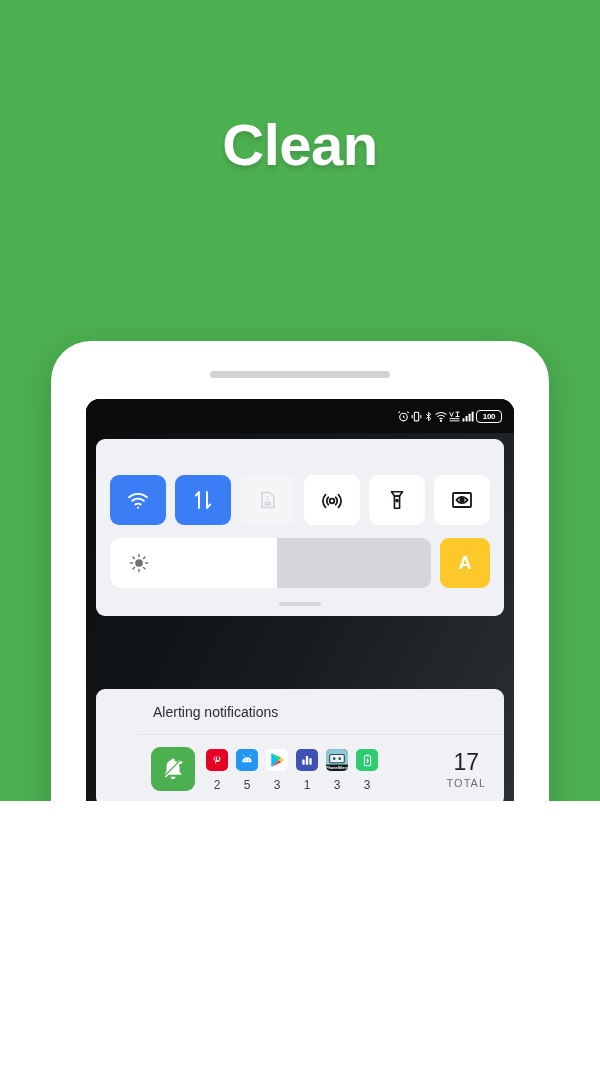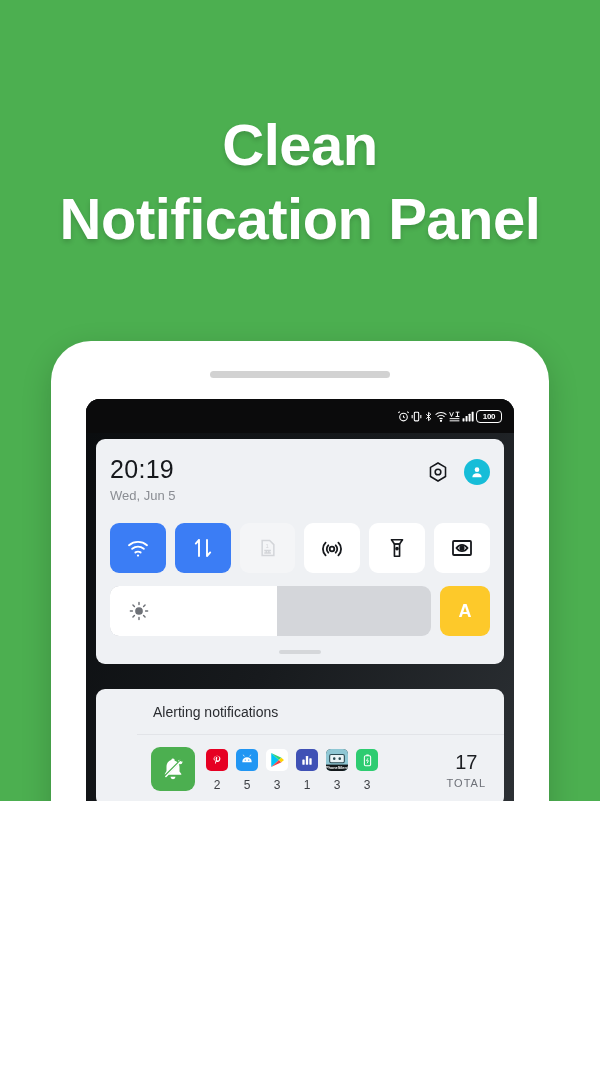--- a/index.html
+++ b/index.html
@@ -152,7 +152,6 @@
 
   <div class="headline">
     <span>Clean</span>
-    <span class="l2">Notification Panel</span>
   </div>
 
   <div class="phone">

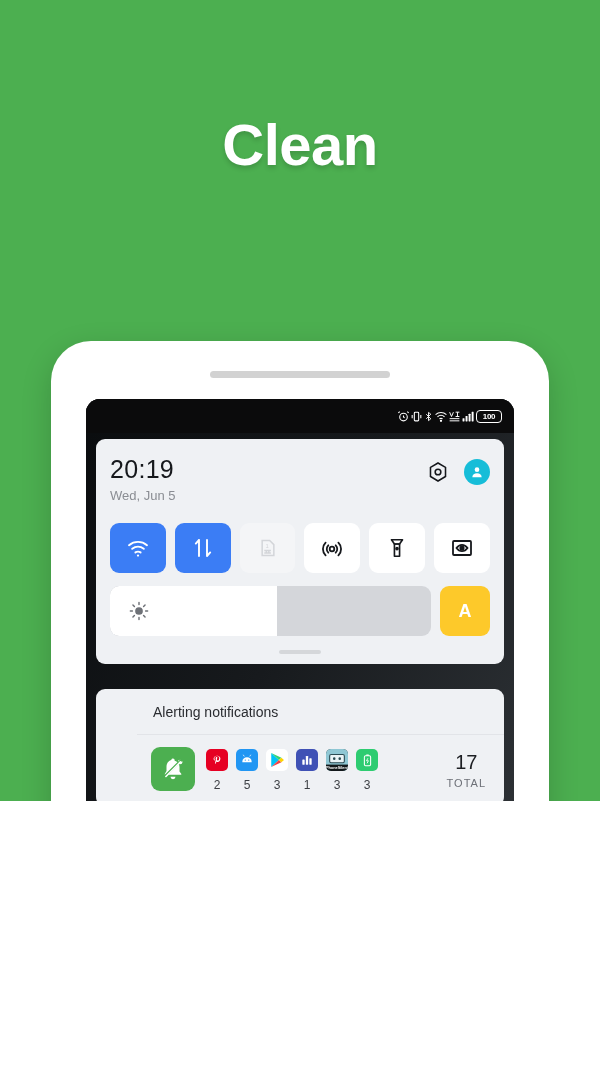--- a/index.html
+++ b/index.html
@@ -196,24 +196,6 @@
       </div>
 
       <div class="qs-panel">
-        <div class="qs-head">
-          <div>
-            <div class="clock">20:19</div>
-            <div class="date">Wed, Jun 5</div>
-          </div>
-          <div class="head-icons">
-            <svg width="22" height="22" viewBox="0 0 24 24" fill="none" stroke="#16181c" stroke-width="1.7">
-              <path d="M12 2.2l8.2 4.8v9.9L12 21.8 3.8 16.9V7z"></path>
-                <circle cx="12" cy="12" r="3.1"></circle>
-            </svg>
-            <span class="avatar">
-              <svg width="14" height="14" viewBox="0 0 24 24" fill="#ffffff">
-                <circle cx="12" cy="8" r="4"></circle>
-                  <path d="M4 21c0-4.4 3.6-7 8-7s8 2.6 8 7z"></path>
-              </svg>
-            </span>
-          </div>
-        </div>
 
         <div class="tiles">
           <div class="tile active" style="background: rgb(59, 125, 245);">

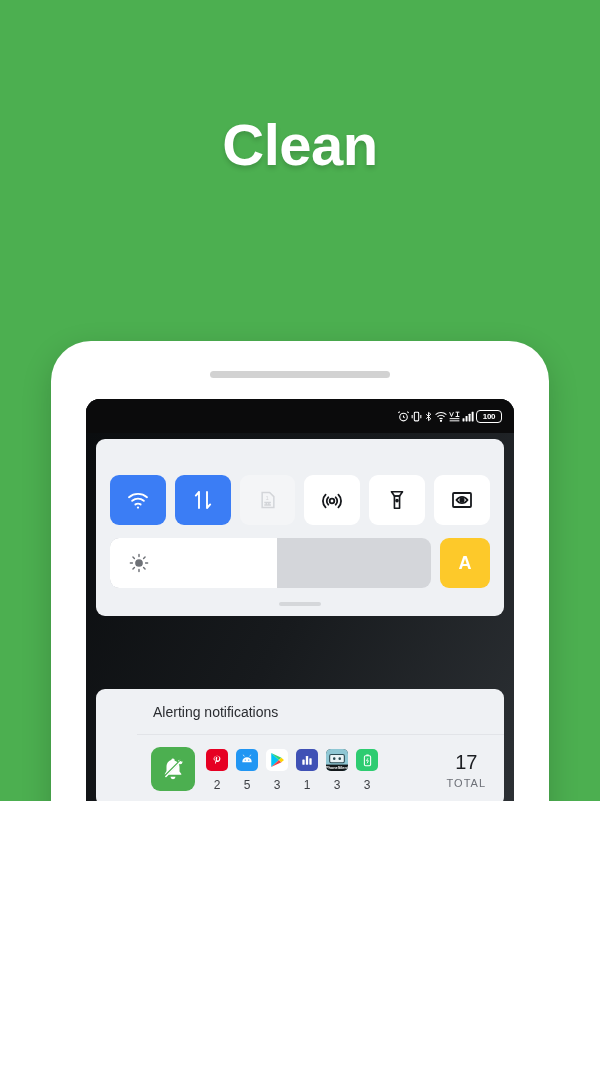--- a/index.html
+++ b/index.html
@@ -134,7 +134,7 @@
   }
   .app-count { font-size:12px; color:#3c3f44; margin-top:7px; }
   .total-box { text-align:center; padding-right:2px; }
-  .total-num { font-size:20px; color:#1d1f23; line-height:24px; }
+  .total-num { font-size:23px; color:#1d1f23; line-height:24px; }
   .total-lbl { font-size:11px; color:#6d7077; letter-spacing:1px; margin-top:3px;text-align:right; }
 
   

